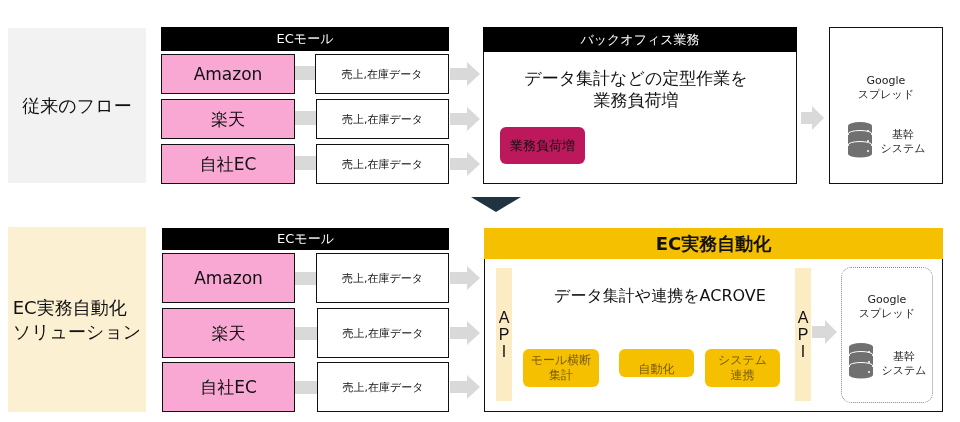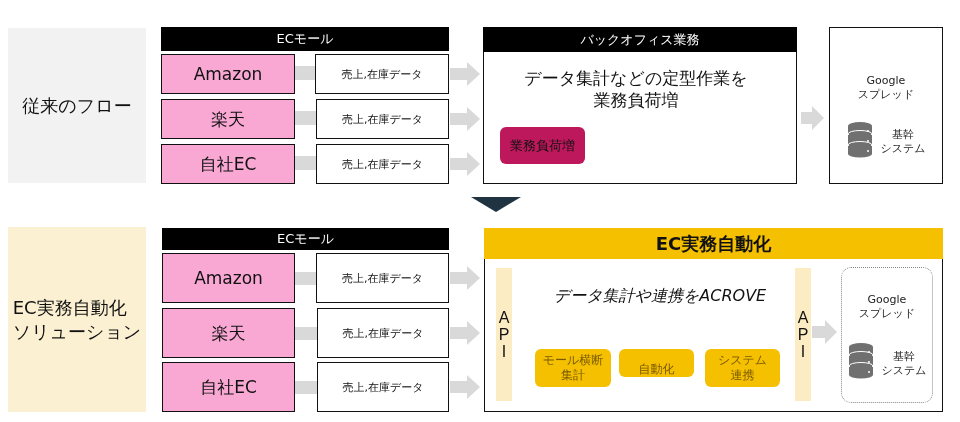--- a/index.html
+++ b/index.html
@@ -188,7 +188,7 @@
     <span>I</span>
   </div>
 
-  <div class="main-text" style="position:absolute; left:30px; width:290px; top:56px; font-size:16px; line-height:21px;font-style:italic;">
+  <div class="main-text" style="position:absolute; left:30px; width:290px; top:56px; font-size:16px; line-height:21px;">
     <div>データ集計や連携をACROVE</div>
   </div>
 

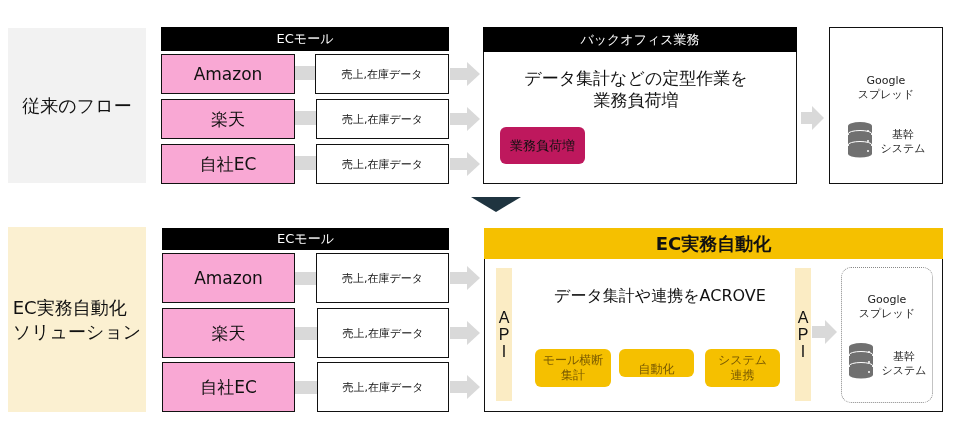--- a/index.html
+++ b/index.html
@@ -192,7 +192,7 @@
     <div>データ集計や連携をACROVE</div>
   </div>
 
-  <div class="chip gold" style="position:absolute; left:38px; top:120px; width:76px; height:38px;margin-left:12px;">
+  <div class="chip gold" style="position:absolute; left:38px; top:120px; width:76px; height:38px;">
     <div>
       <div>モール横断</div>
       <div>集計</div>

